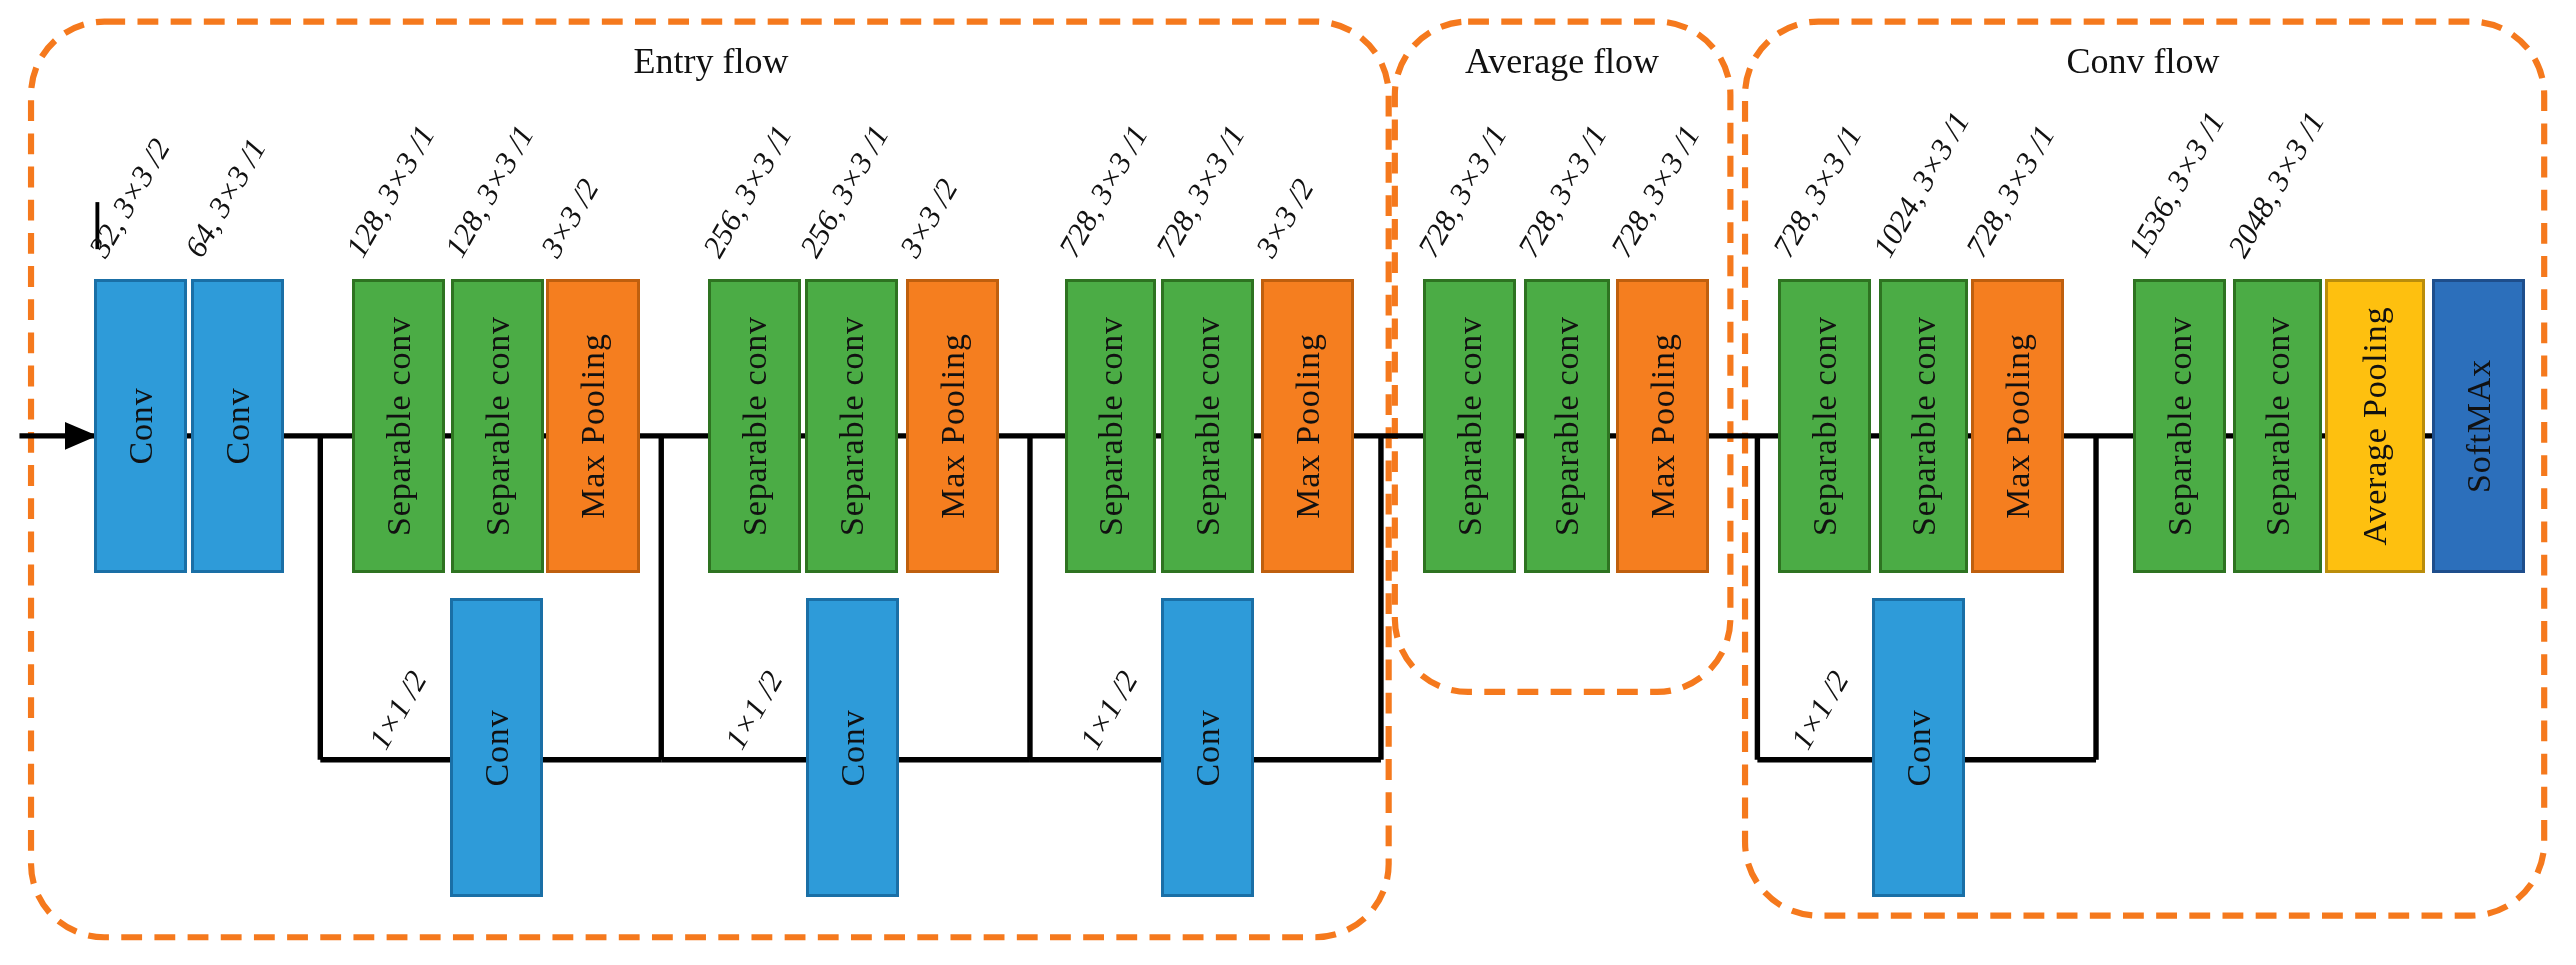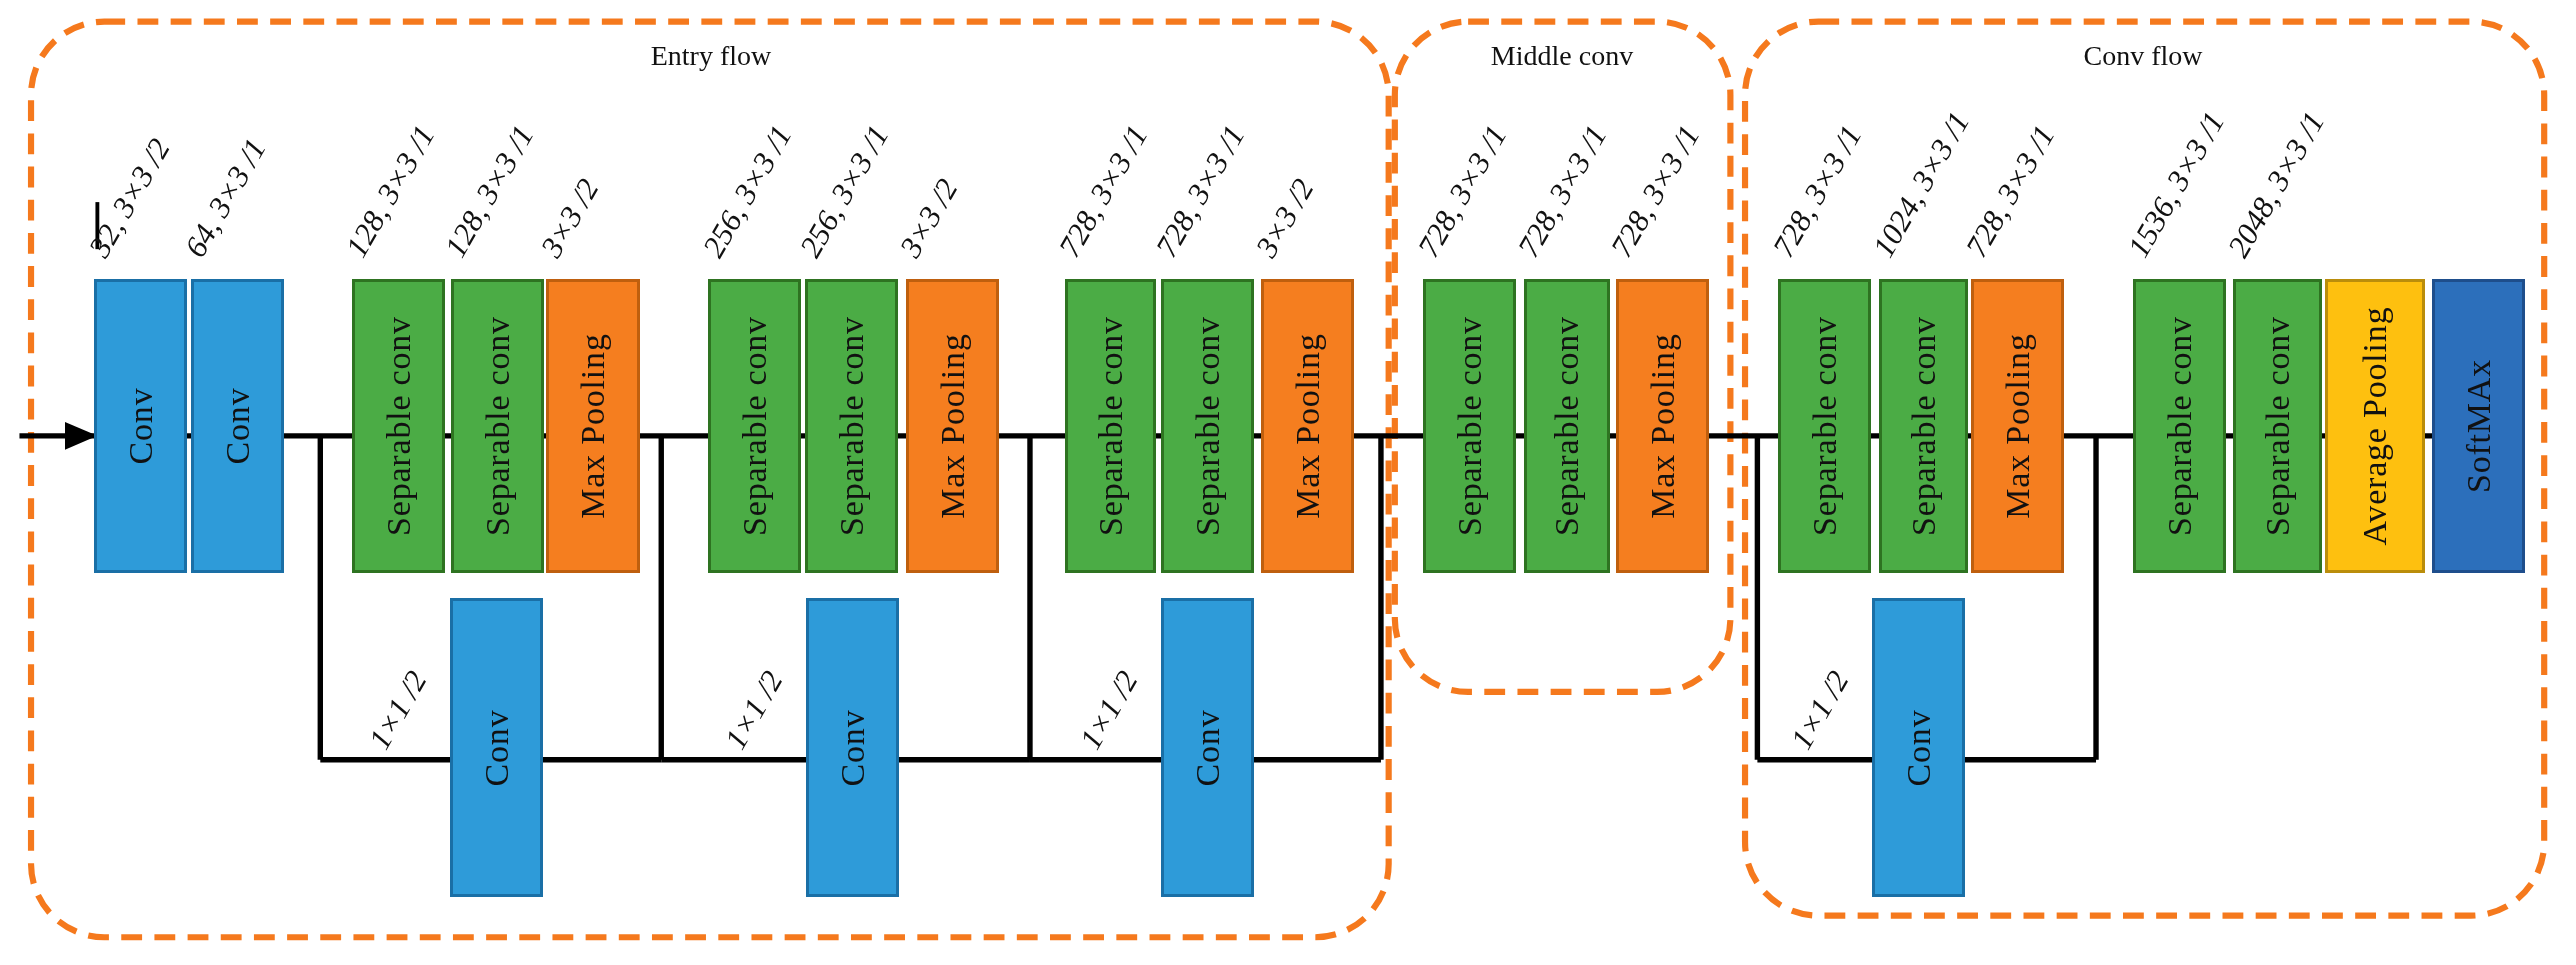--- a/index.html
+++ b/index.html
@@ -15,7 +15,7 @@
     position:absolute;
     top:40px;
     transform:translateX(-50%);
-    font-size:28px;
+    font-size:36px;
     color:#111;
     white-space:nowrap;
   }

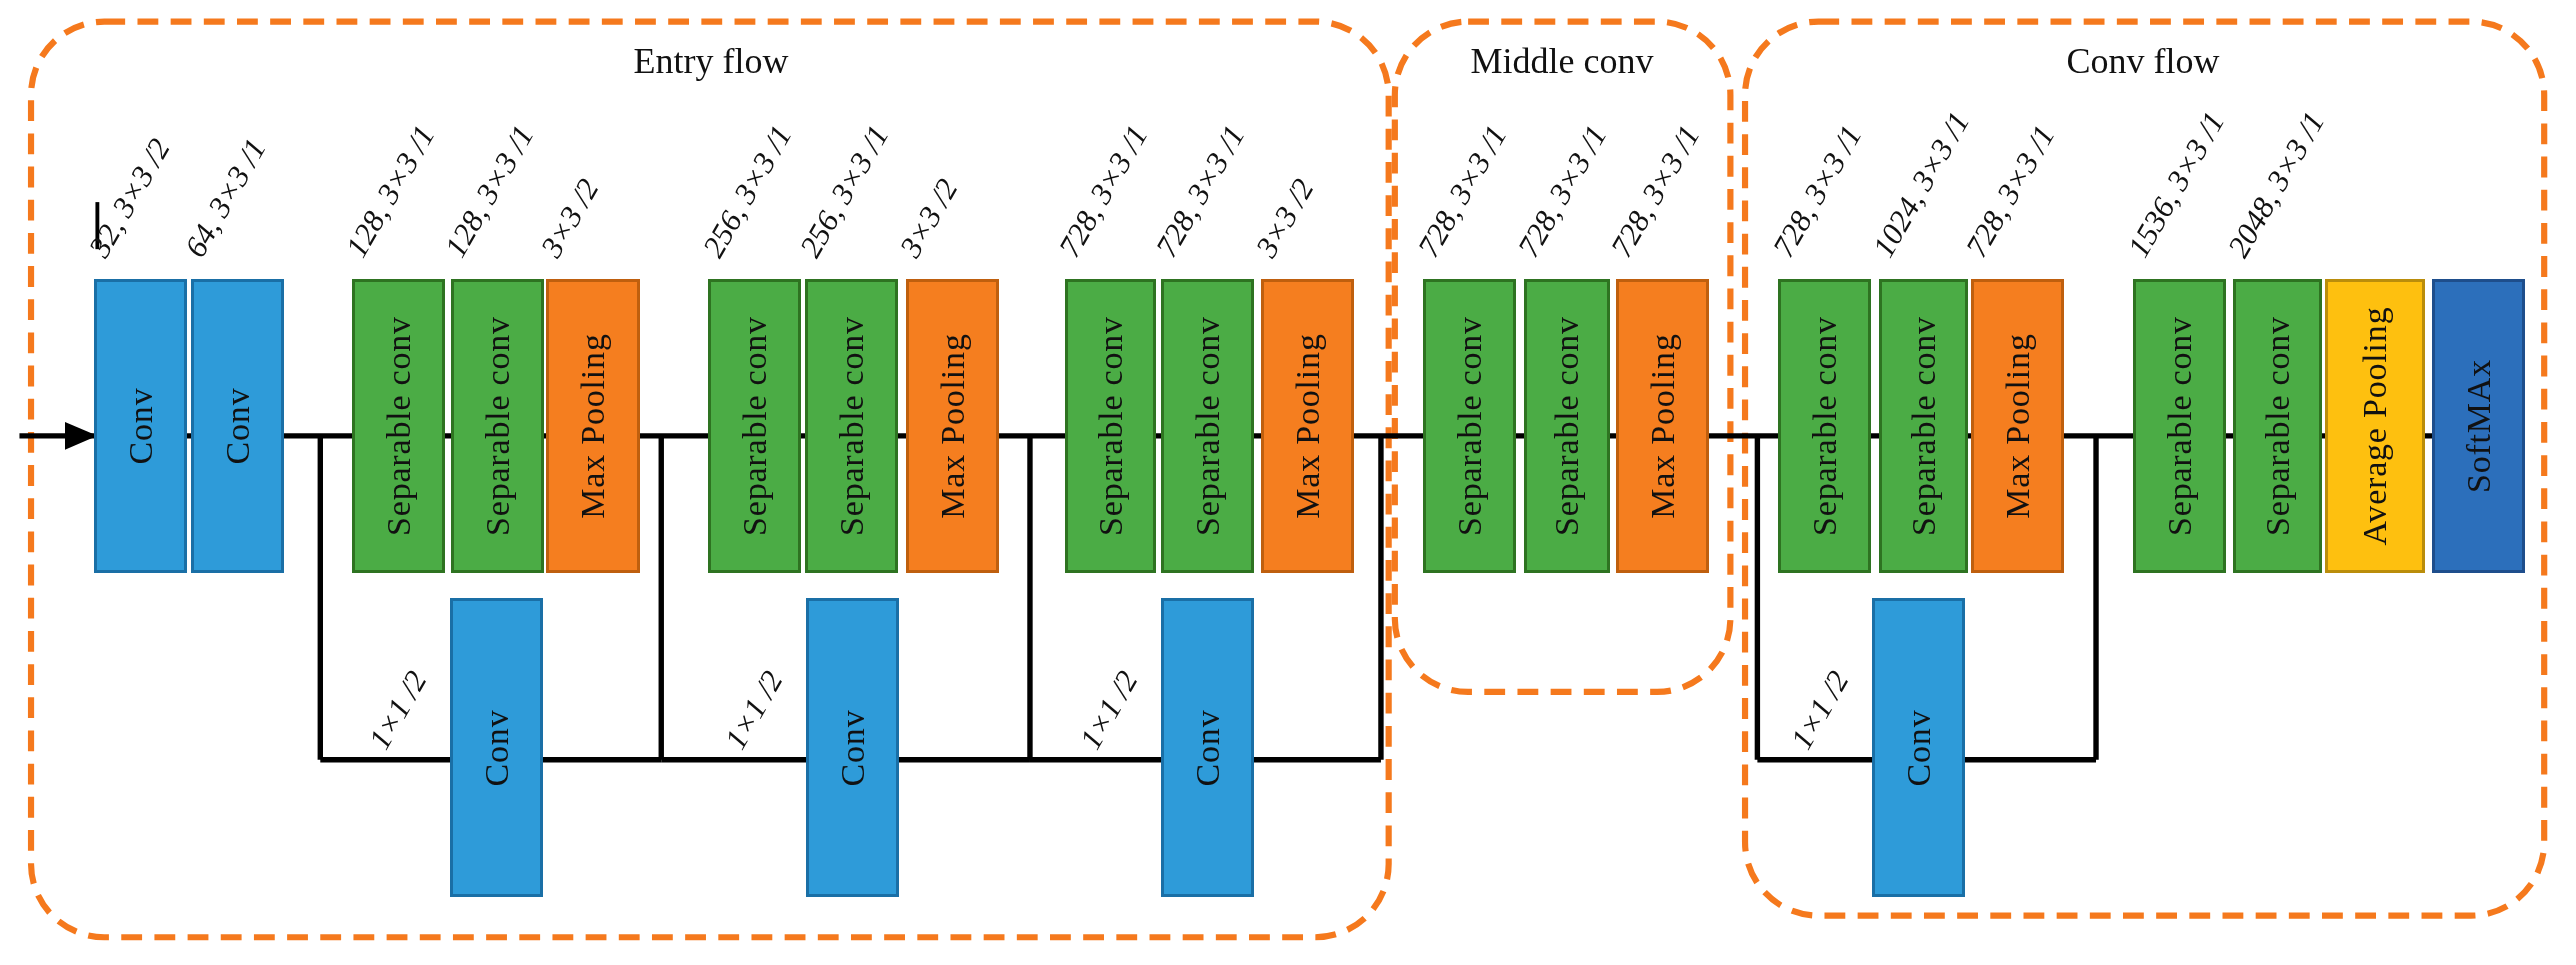--- a/index.html
+++ b/index.html
@@ -69,7 +69,7 @@
     </svg>
 
   <div class="flow-title" style="left:711px">Entry flow</div>
-  <div class="flow-title" style="left:1562px">Middle conv</div>
+  <div class="flow-title" style="left:1562px">Average flow</div>
   <div class="flow-title" style="left:2143px">Conv flow</div>
 
   <div id="blocks">

